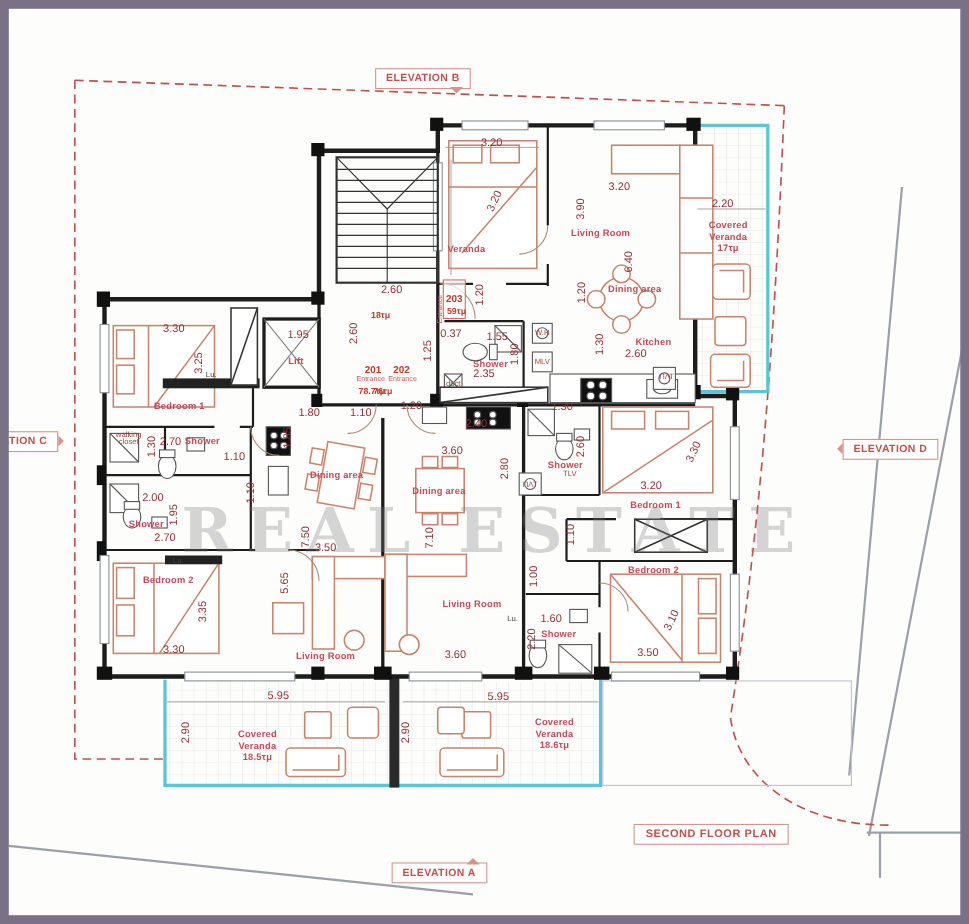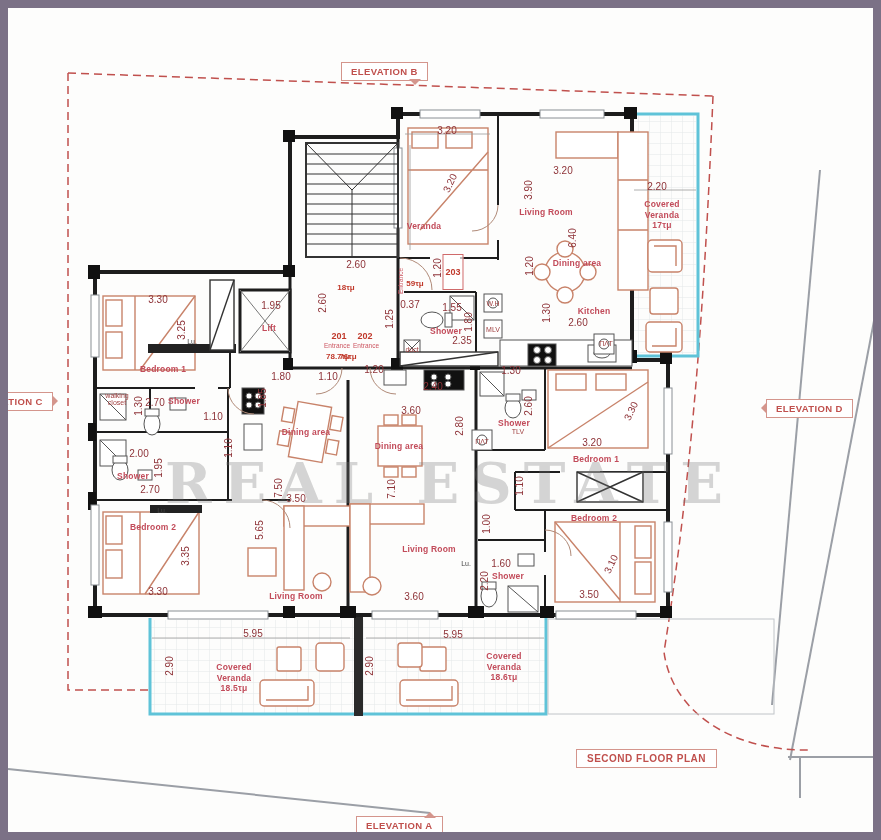--- a/index.html
+++ b/index.html
@@ -23,7 +23,7 @@
   .unit-ent.v{transform:translate(-50%,-50%) rotate(-90deg);}
   .unit-area{position:absolute;font-size:8px;font-weight:bold;color:#c0392b;
              transform:translate(-50%,-50%);z-index:3;}
-  .boxed{border:1px solid #d06a6a;padding:12px 2px;background:rgba(255,255,255,.7);margin-left:40px;}
+  .boxed{border:1px solid #d06a6a;padding:12px 2px;background:rgba(255,255,255,.7);}
 
   .elev-tag{position:absolute;border:1.5px solid #d4958c;color:#c0504d;background:#fff;
             font-size:9.5px;font-weight:bold;letter-spacing:.4px;padding:3px 9px;

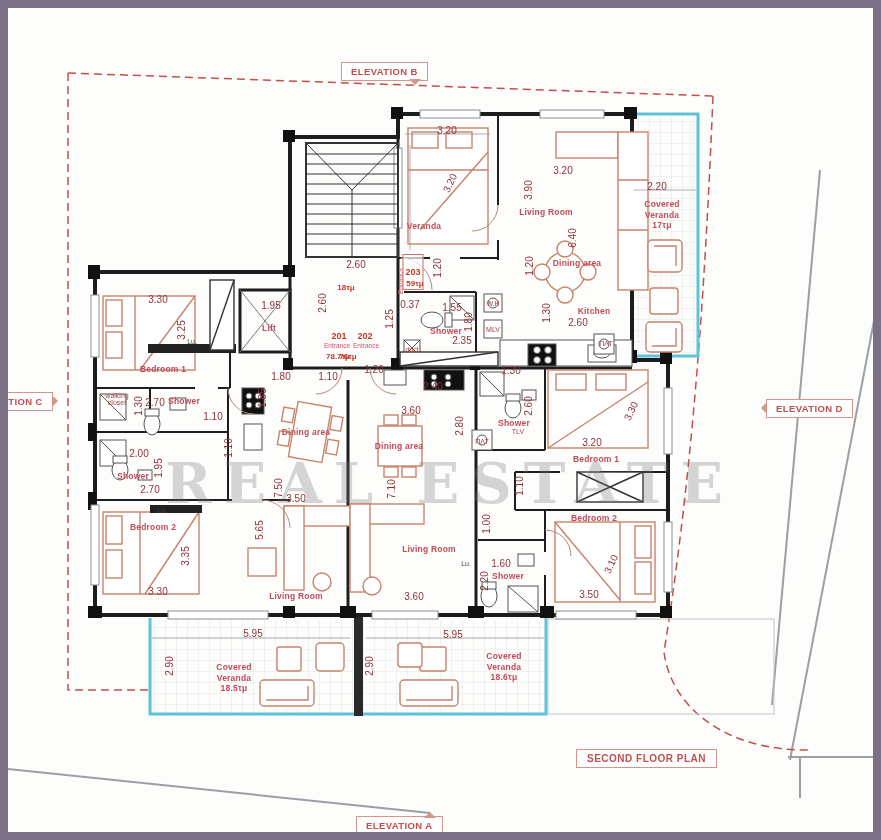--- a/index.html
+++ b/index.html
@@ -301,7 +301,7 @@
 <span class="dim v" style="left:389px;top:319px">1.25</span>
 <span class="dim" style="left:452px;top:307px">1.55</span>
 <span class="dim v" style="left:468px;top:322px">1.80</span>
-<span class="dim" style="left:462px;top:340px">2.35</span>
+<span class="dim" style="left:440px;top:340px">2.35</span>
 <span class="dim v" style="left:437px;top:268px">1.20</span>
 <span class="dim" style="left:356px;top:264px">2.60</span>
 <span class="dim v" style="left:322px;top:303px">2.60</span>

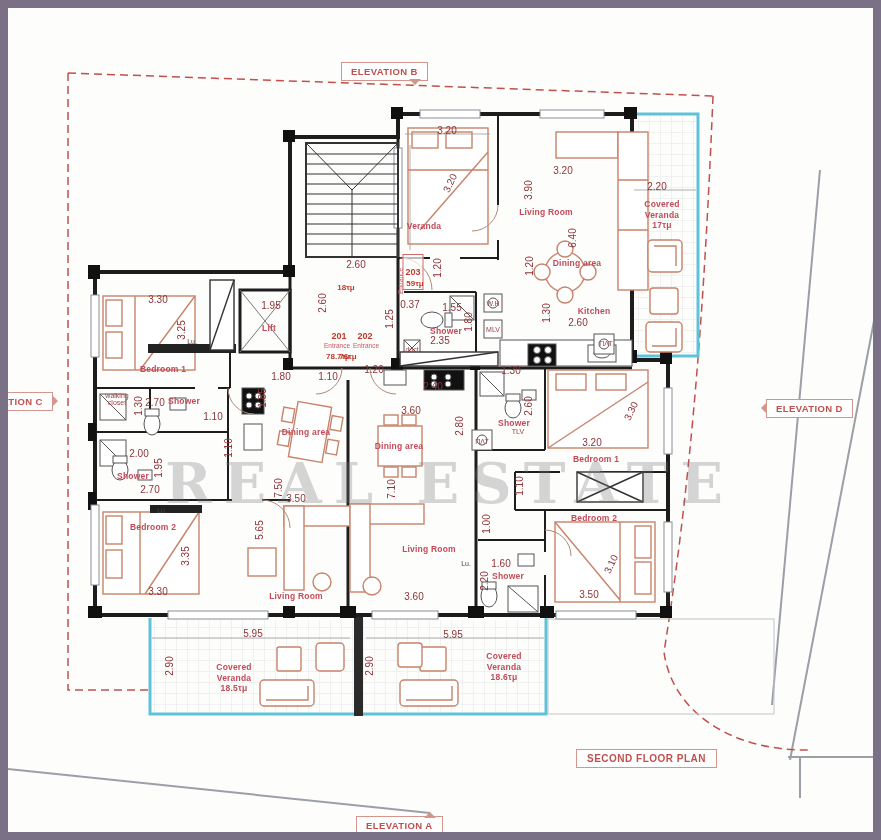--- a/index.html
+++ b/index.html
@@ -400,7 +400,7 @@
 <div class="elev-tag tag-b" style="left:341px;top:62px">ELEVATION B</div>
 <div class="elev-tag tag-c" style="left:-34px;top:392px">ELEVATION C</div>
 <div class="elev-tag tag-d" style="left:766px;top:399px">ELEVATION D</div>
-<div class="elev-tag tag-a" style="left:356px;top:816px">ELEVATION A</div>
+<div class="elev-tag tag-a" style="left:356px;top:784px">ELEVATION A</div>
 <div class="plan-tag" style="left:576px;top:749px">SECOND FLOOR PLAN</div>
 
 <div class="frame"></div>

